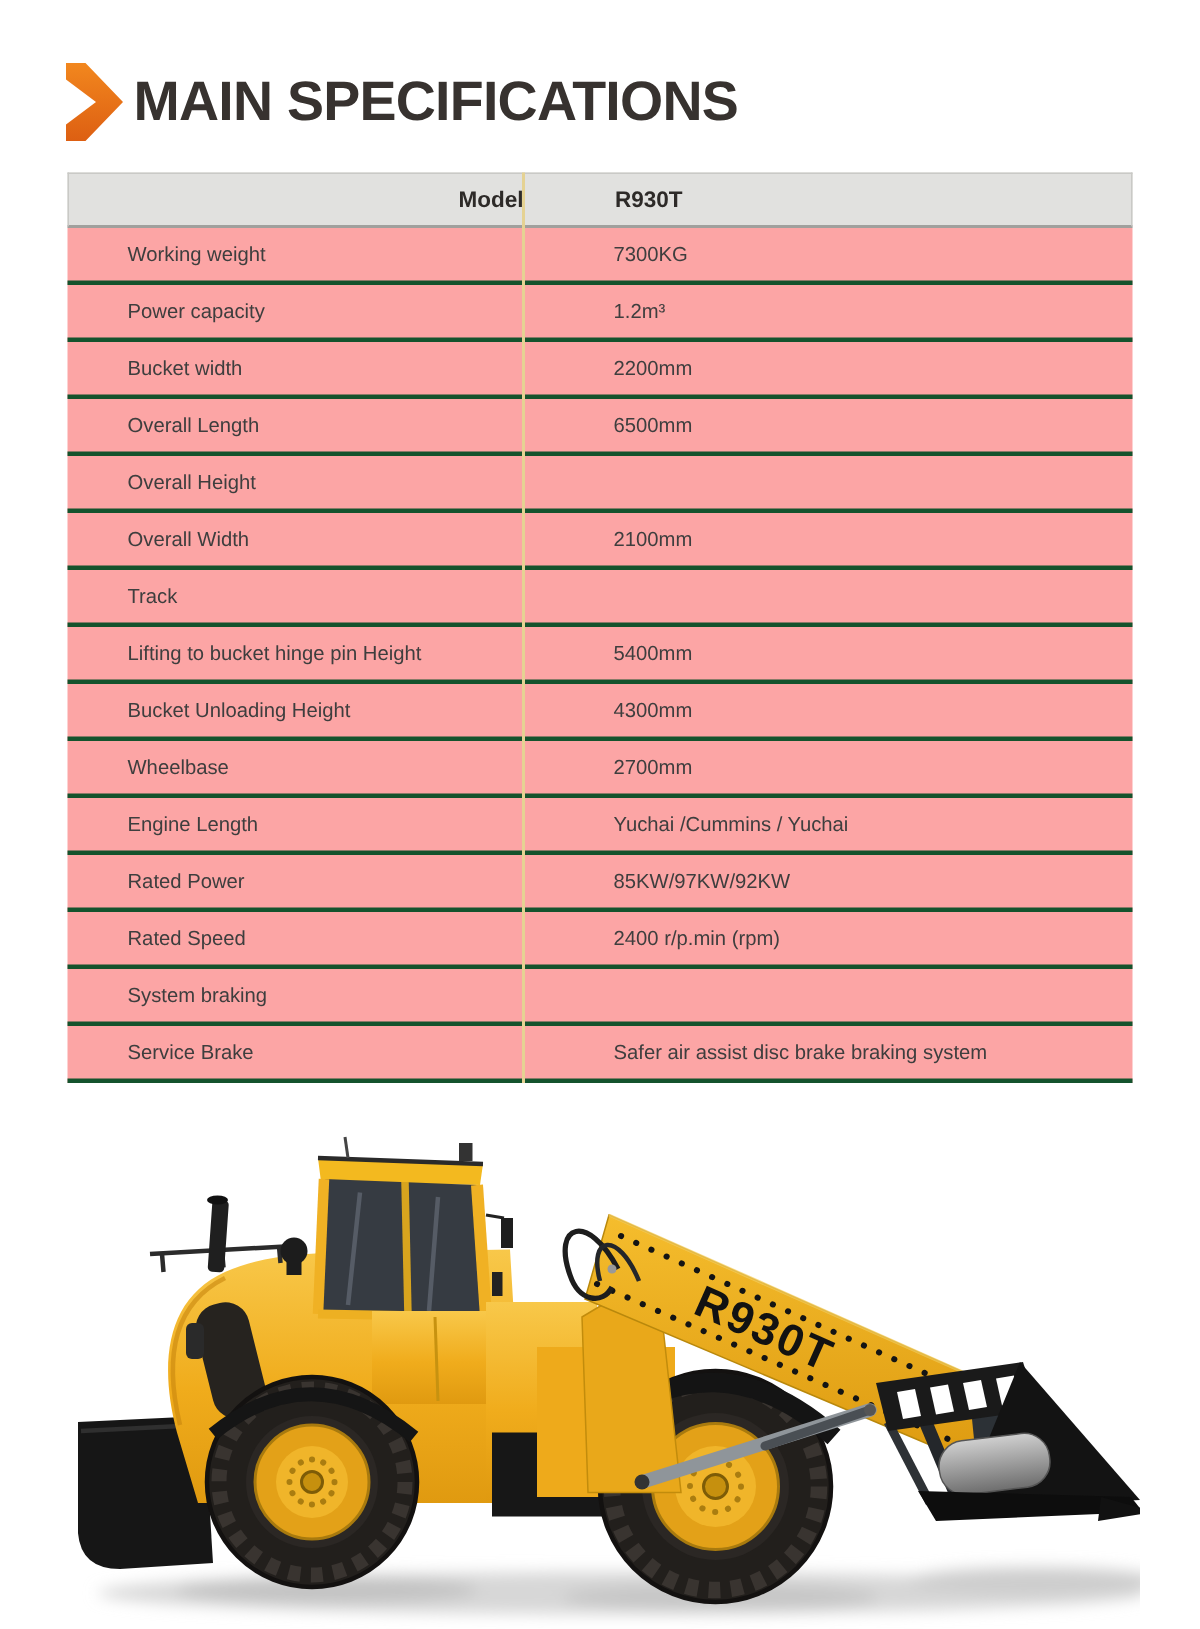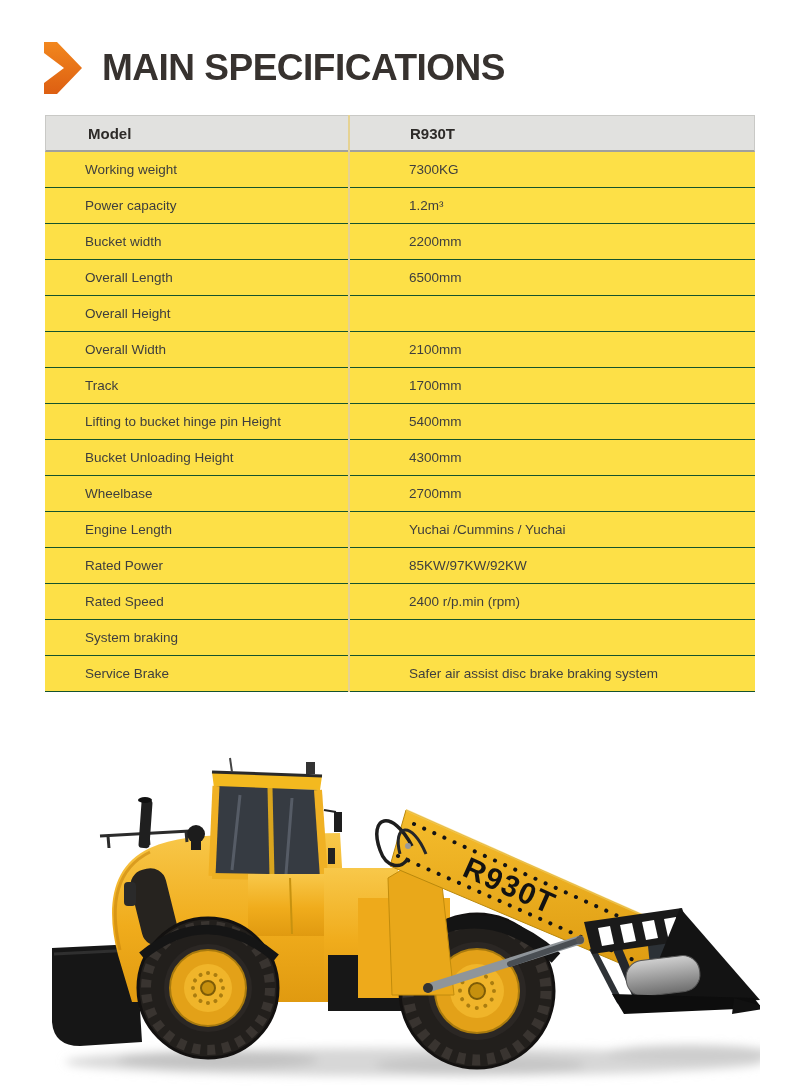--- a/index.html
+++ b/index.html
@@ -13,7 +13,7 @@
   
   .title-row{
     position:absolute;left:40px;top:40px;
-    display:flex;align-items:center;gap:16px;
+    display:flex;align-items:center;gap:3px;
   }
   .title-icon{width:46px;height:56px;flex:0 0 auto;}
   .page-title{

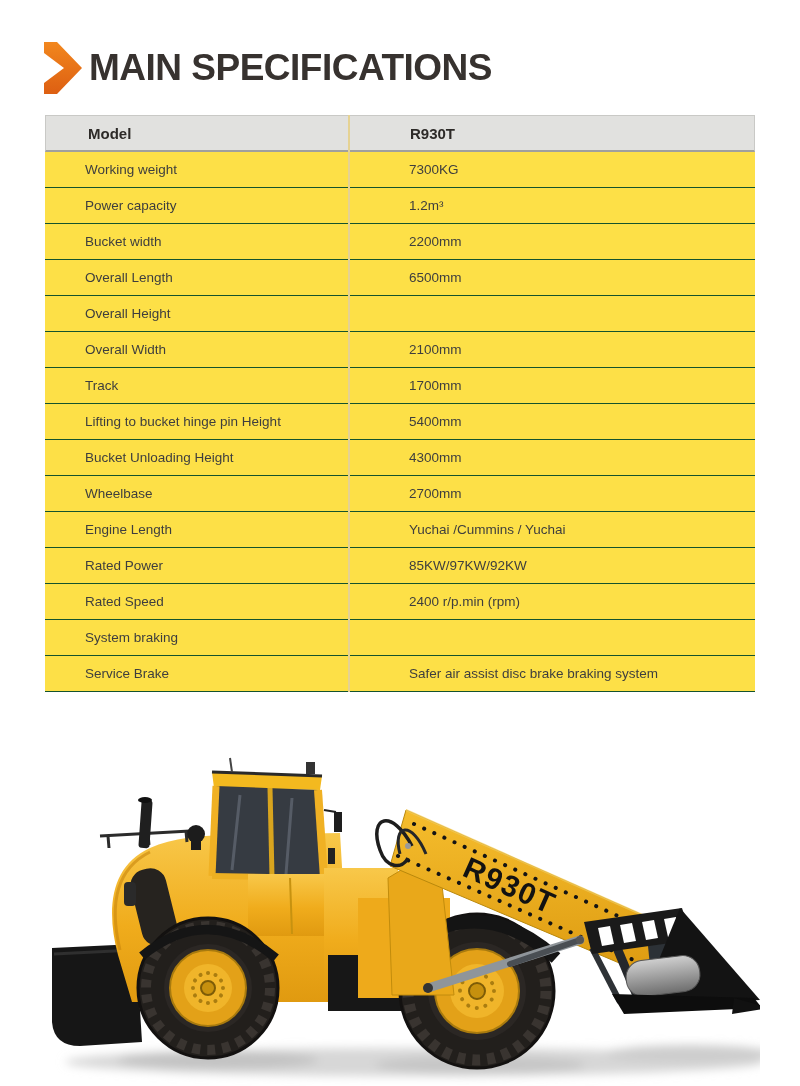--- a/index.html
+++ b/index.html
@@ -47,7 +47,7 @@
   }
   .c-label{width:303px;flex:0 0 auto;padding-left:40px;box-sizing:border-box;}
   .c-value{flex:1;padding-left:61px;box-sizing:border-box;}
-  .thead .c-label{padding-left:42px;}
+  .thead .c-label{padding-left:42px;text-align:right;}
   
   .machine-wrap{position:absolute;left:40px;top:750px;width:720px;height:336px;}
 </style>

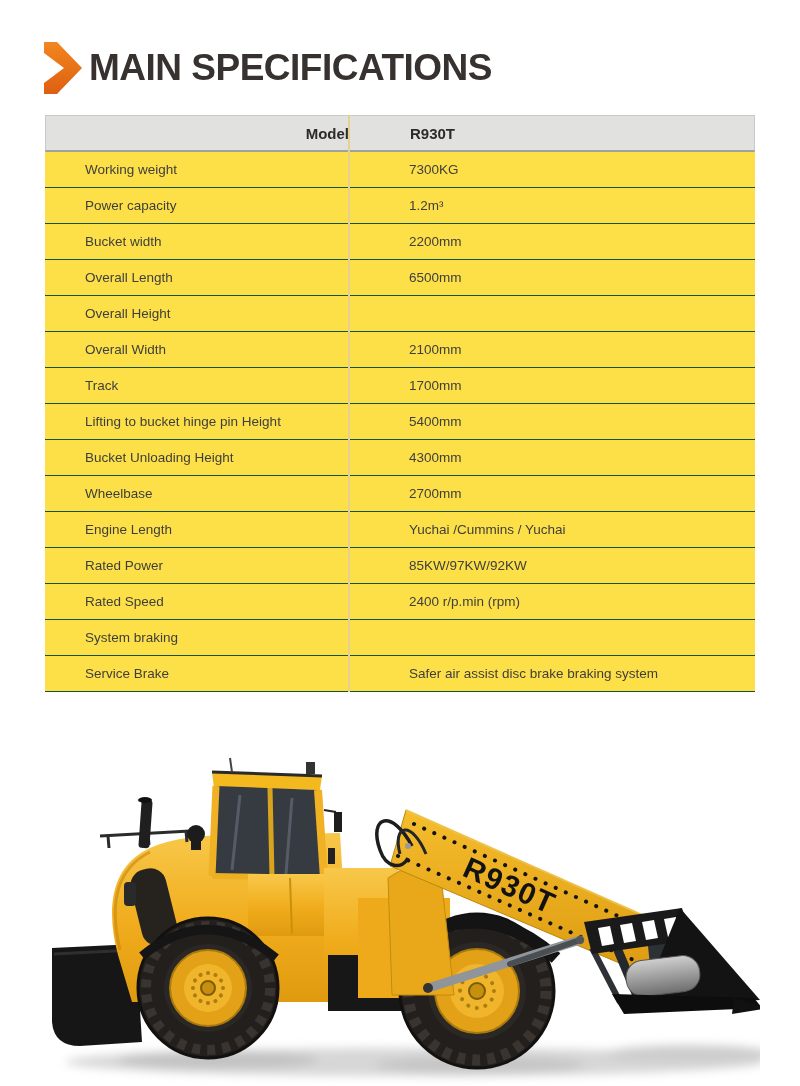--- a/index.html
+++ b/index.html
@@ -42,8 +42,8 @@
   }
   .trow{
     display:flex;align-items:center;height:35px;
-    border-bottom:1px solid #14532d;
-    background:#fde047;
+    border-bottom:3px solid #14532d;
+    background:#fca5a5;
   }
   .c-label{width:303px;flex:0 0 auto;padding-left:40px;box-sizing:border-box;}
   .c-value{flex:1;padding-left:61px;box-sizing:border-box;}

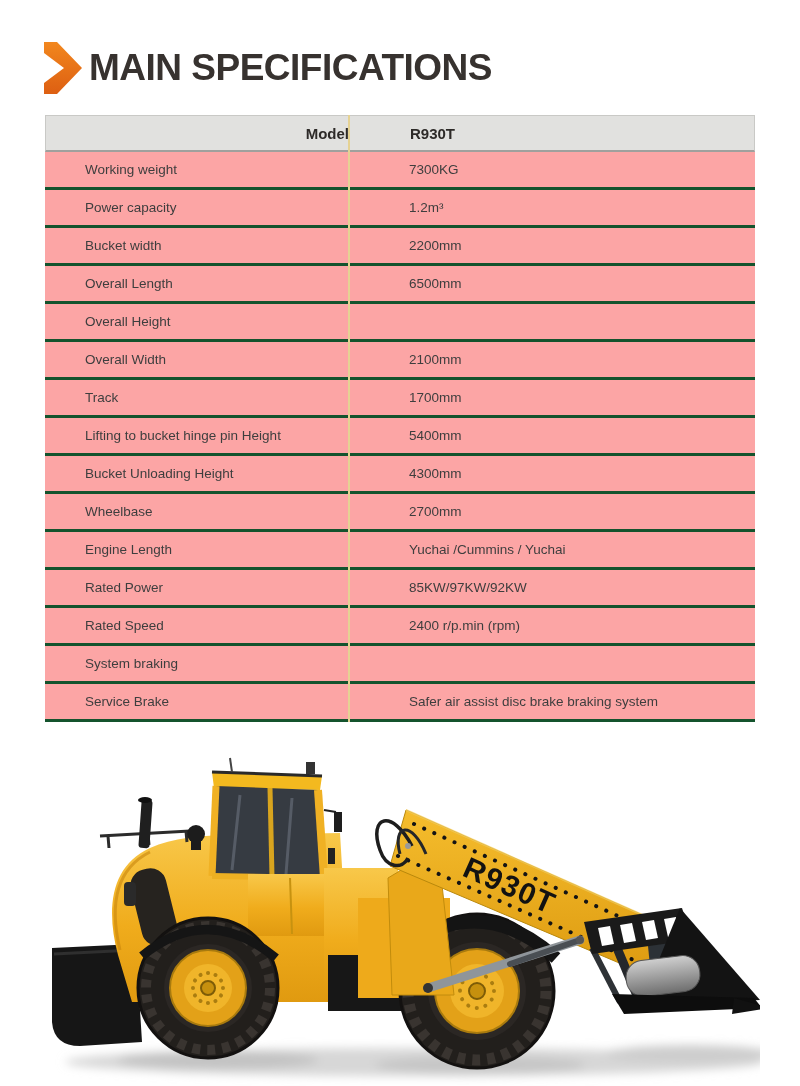--- a/index.html
+++ b/index.html
@@ -102,7 +102,6 @@
     </div>
     <div class="trow">
       <span class="c-label">Track</span>
-      <span class="c-value">1700mm</span>
     </div>
     <div class="trow">
       <span class="c-label">Lifting to bucket hinge pin Height</span>

